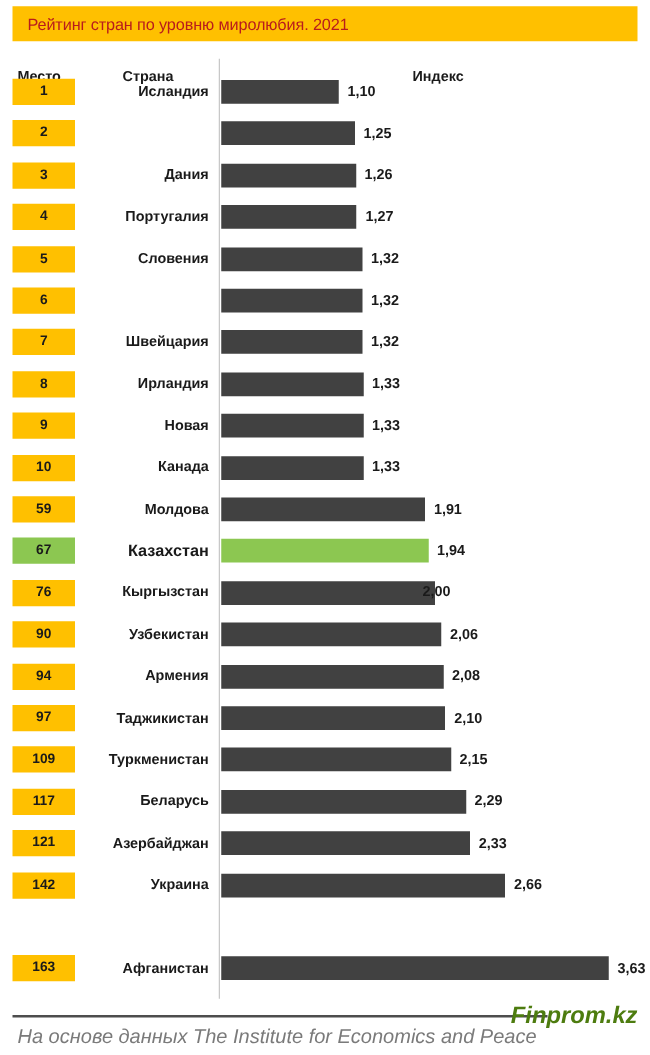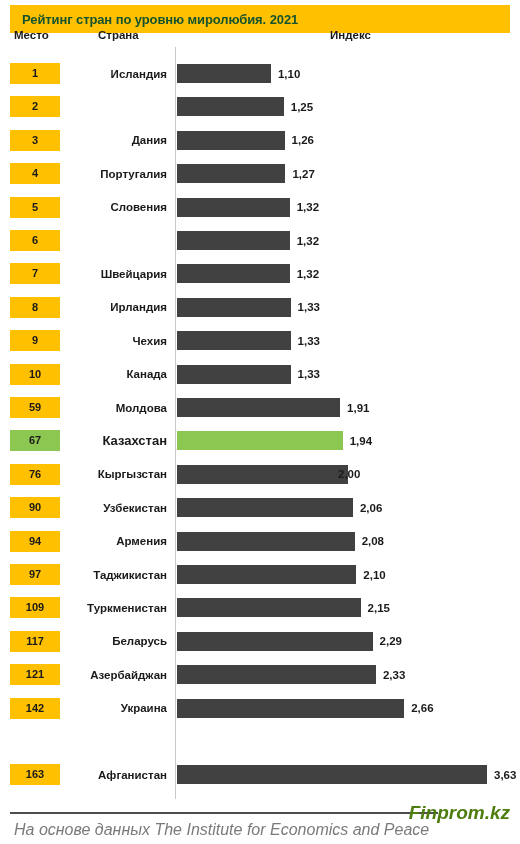--- a/index.html
+++ b/index.html
@@ -34,8 +34,8 @@
   }
   .title-text {
     font-size: 13px;
-    font-weight: bold;
-    color: #14532d;
+    font-weight: normal;
+    color: #b91c1c;
     padding-left: 12px;
     letter-spacing: -0.1px;
     white-space: nowrap;

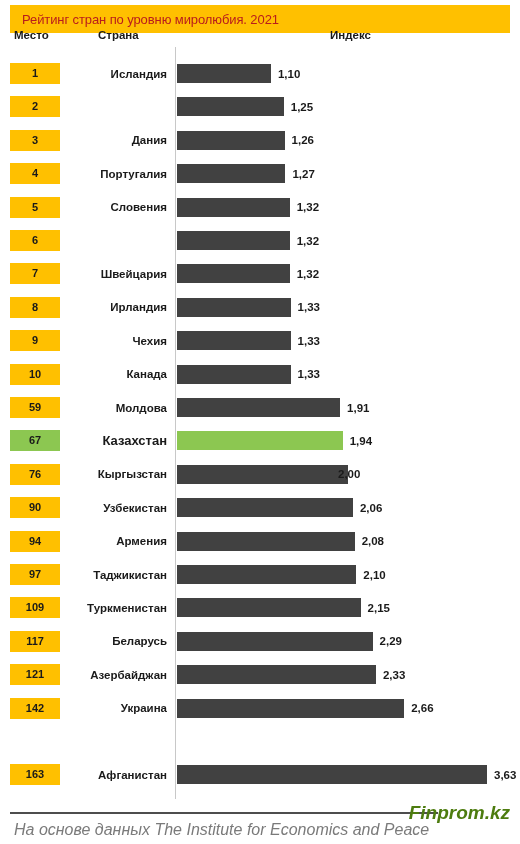--- a/index.html
+++ b/index.html
@@ -45,7 +45,7 @@
   .col-headers {
     position: absolute;
     left: 0;
-    top: 29px;
+    top: 56px;
     width: 520px;
     height: 18px;
   }

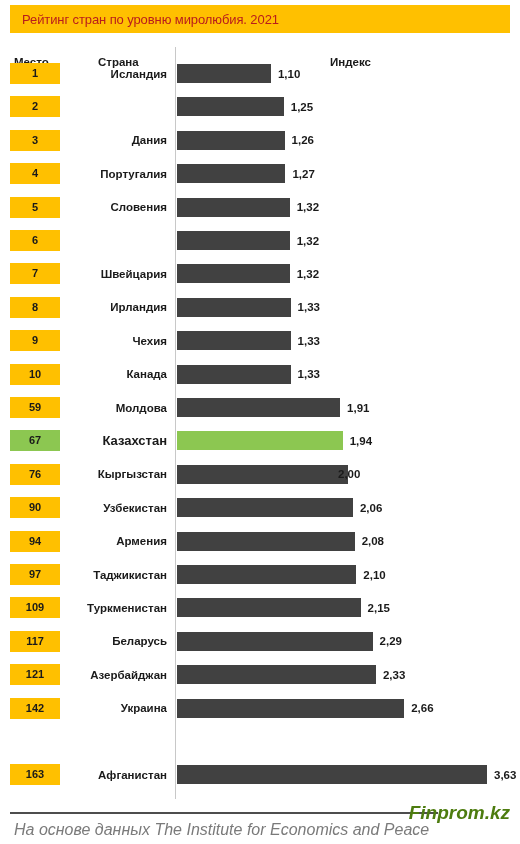--- a/index.html
+++ b/index.html
@@ -258,7 +258,7 @@
         <div class="rank-badge">
           <span class="rank-text">9</span>
         </div>
-        <div class="country-name">Чехия</div>
+        <div class="country-name">Новая</div>
         <div class="bar" style="width: 113.582px;"></div>
         <div class="bar-value" style="left: 297.582px;">1,33</div>
       </div>

